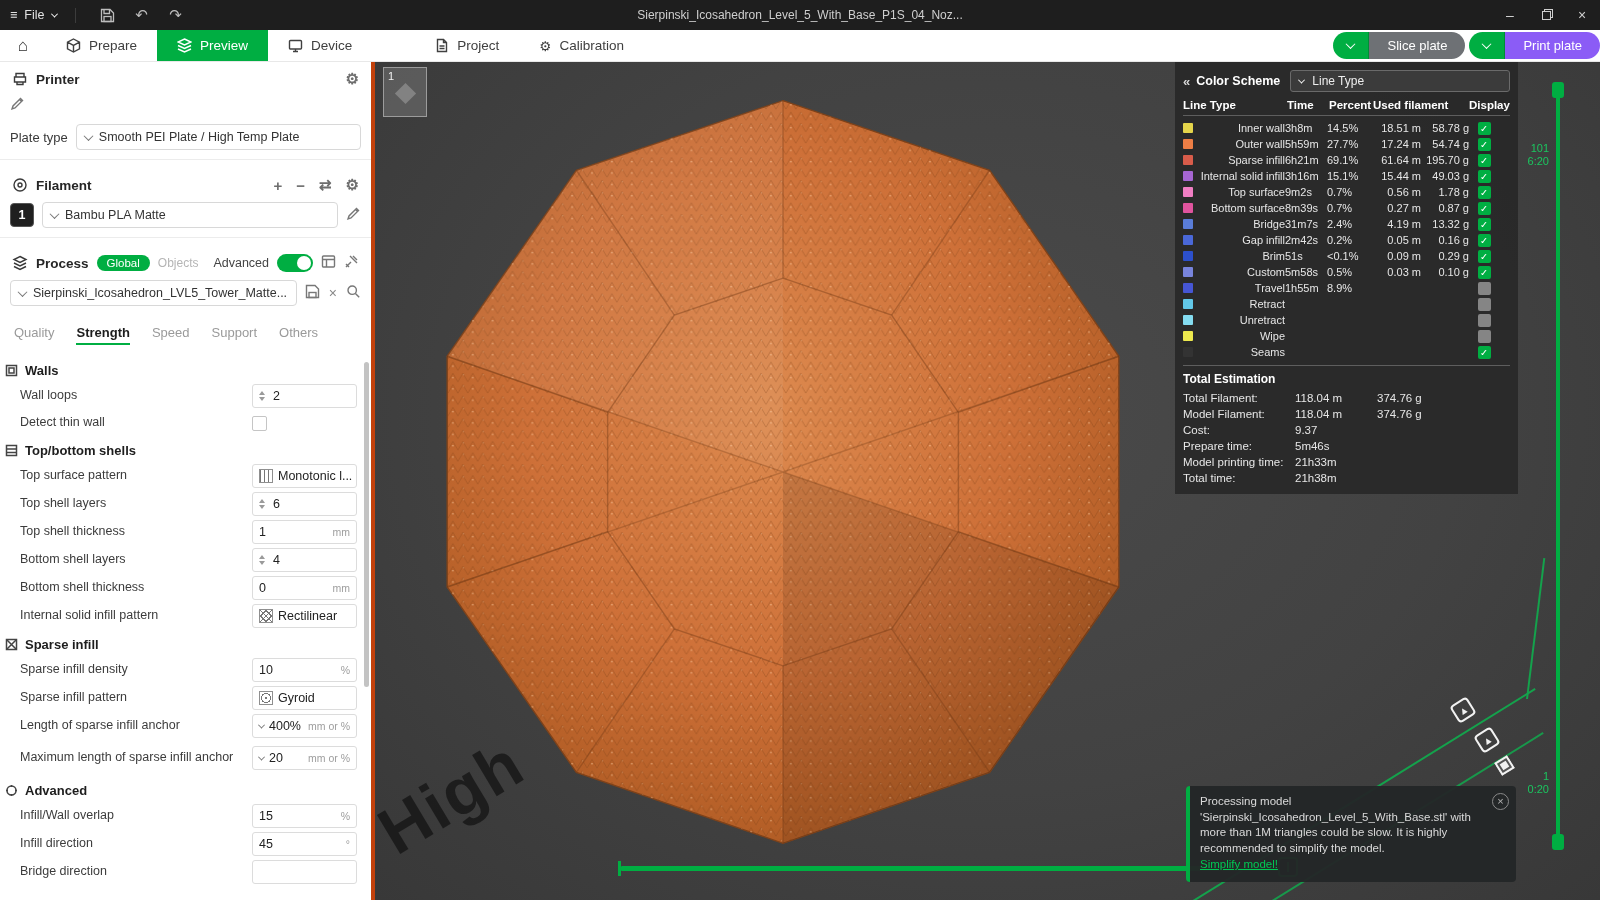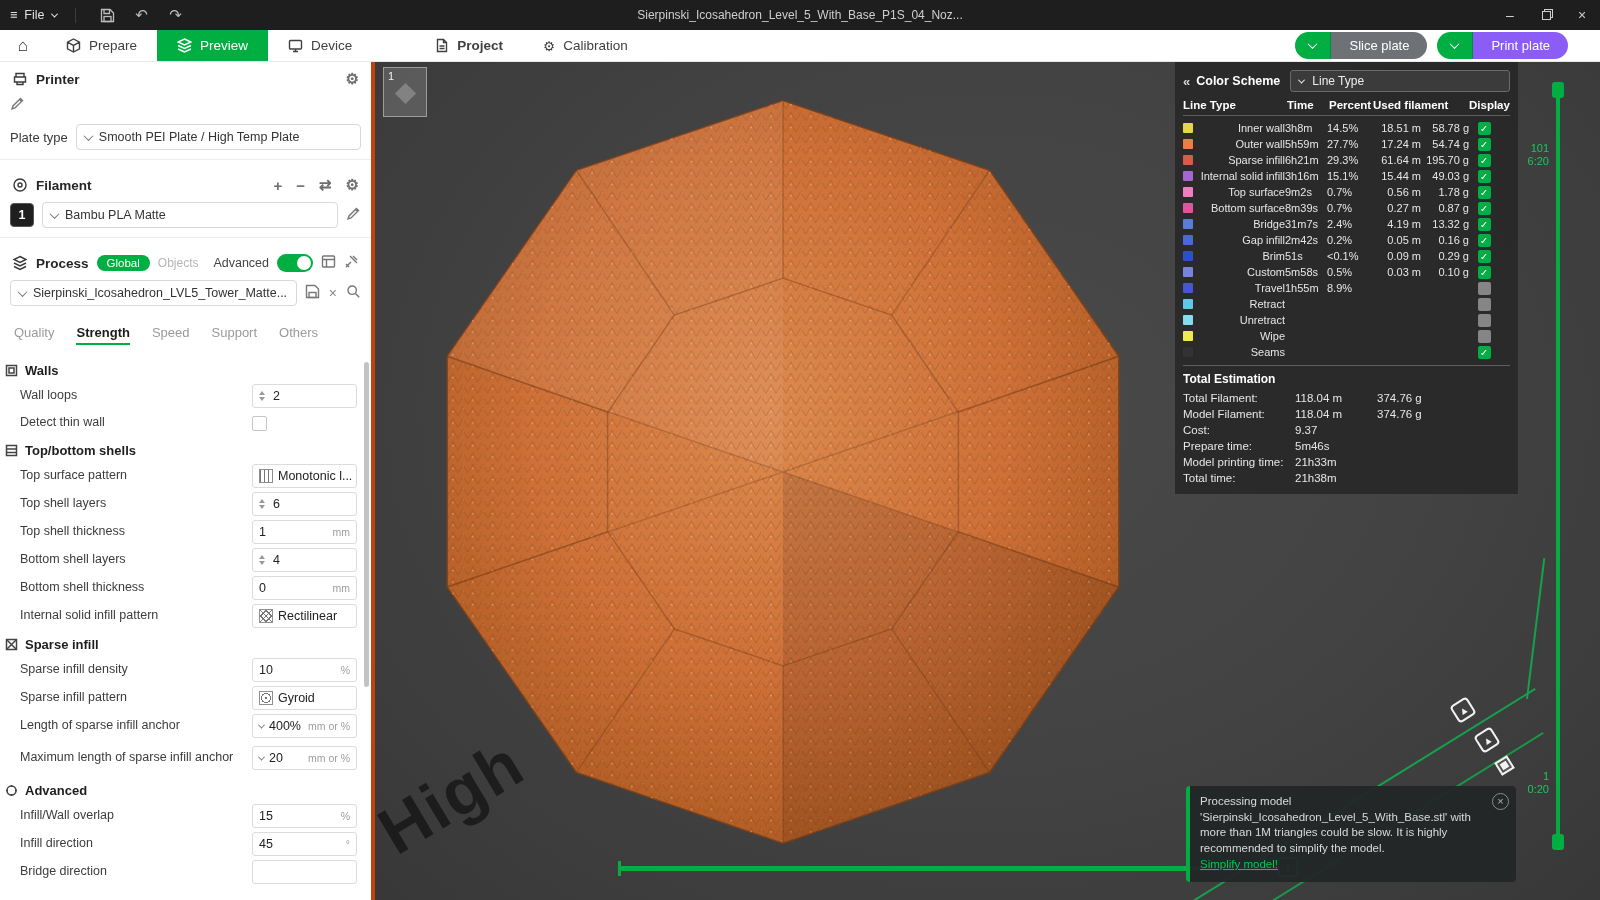--- a/index.html
+++ b/index.html
@@ -23,7 +23,7 @@
   .tab { display:flex; align-items:center; gap:8px; height:100%; padding:0 20px; font-size:13.5px; color:#404040; }
   .tab svg { width:15px; height:15px; stroke:currentColor; fill:none; stroke-width:1.4; }
   .tab.active { background:#00AE42; color:#fff; }
-  .tab.gap { margin-left:42px;font-weight:bold; }
+  .tab.gap { margin-left:42px; }
   .actions { margin-left:auto; display:flex; gap:10px; padding-right:32px; }
   .split-btn { display:flex; align-items:center; height:27px; border-radius:14px; overflow:hidden; }
   .split-btn .dd { width:36px; height:100%; background:#00AE42; display:flex; align-items:center; justify-content:center; border-right:1px solid rgba(0,0,0,.18); }

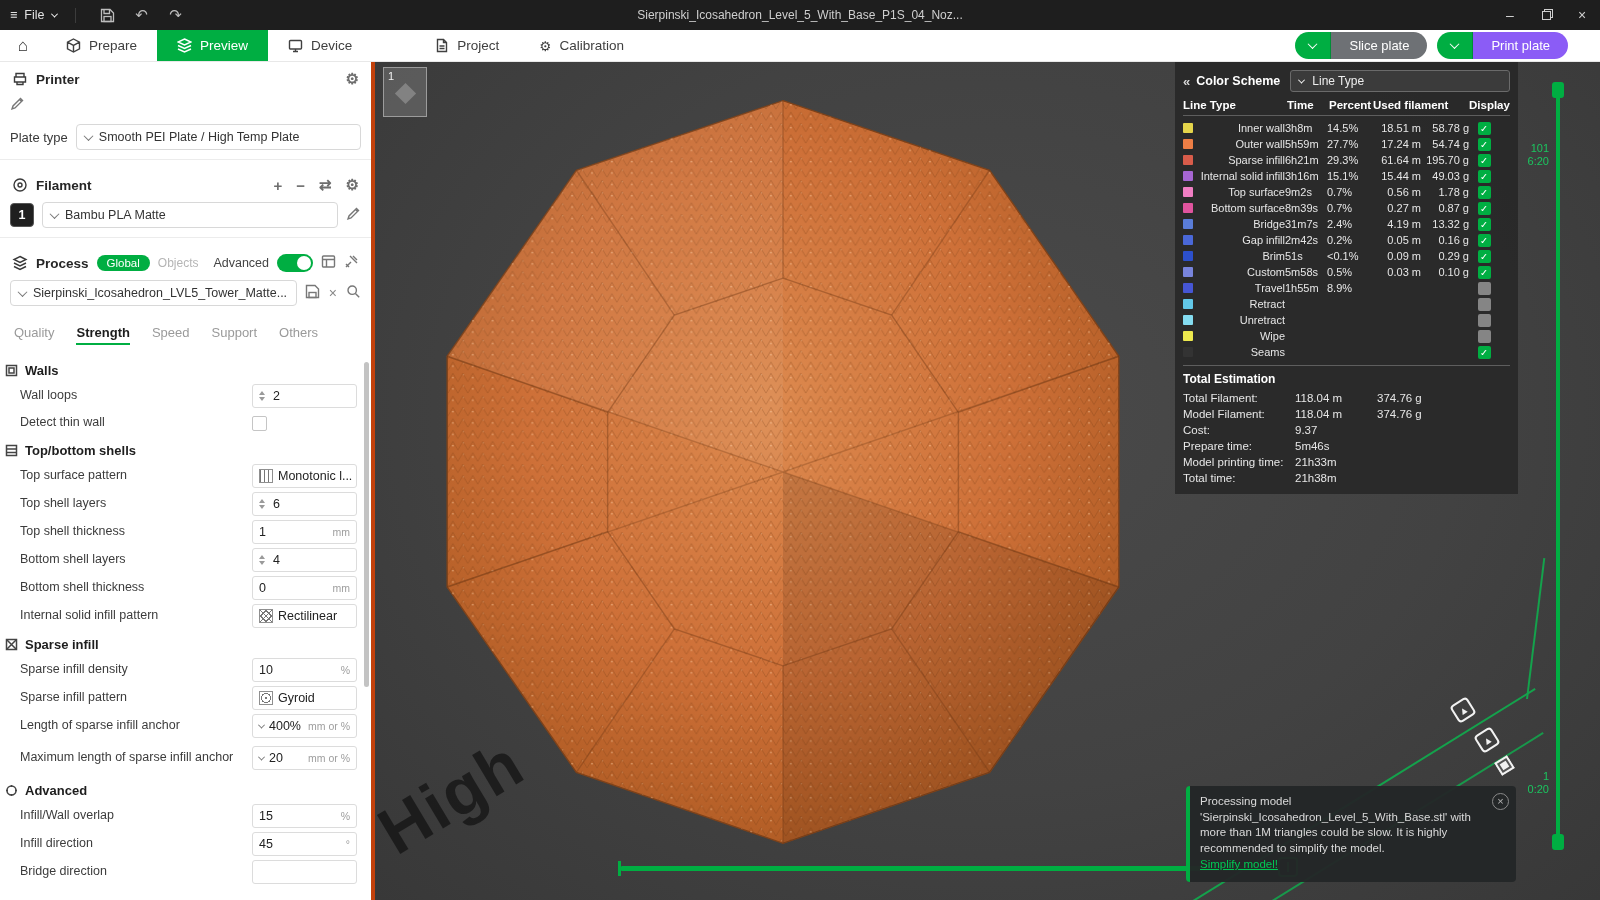--- a/index.html
+++ b/index.html
@@ -24,7 +24,7 @@
   .tab svg { width:15px; height:15px; stroke:currentColor; fill:none; stroke-width:1.4; }
   .tab.active { background:#00AE42; color:#fff; }
   .tab.gap { margin-left:42px; }
-  .actions { margin-left:auto; display:flex; gap:10px; padding-right:32px; }
+  .actions { margin-left:auto; display:flex; gap:4px; padding-right:0; }
   .split-btn { display:flex; align-items:center; height:27px; border-radius:14px; overflow:hidden; }
   .split-btn .dd { width:36px; height:100%; background:#00AE42; display:flex; align-items:center; justify-content:center; border-right:1px solid rgba(0,0,0,.18); }
   .split-btn .lbl { padding:0 18px; height:100%; display:flex; align-items:center; font-size:13px; color:#fff; }

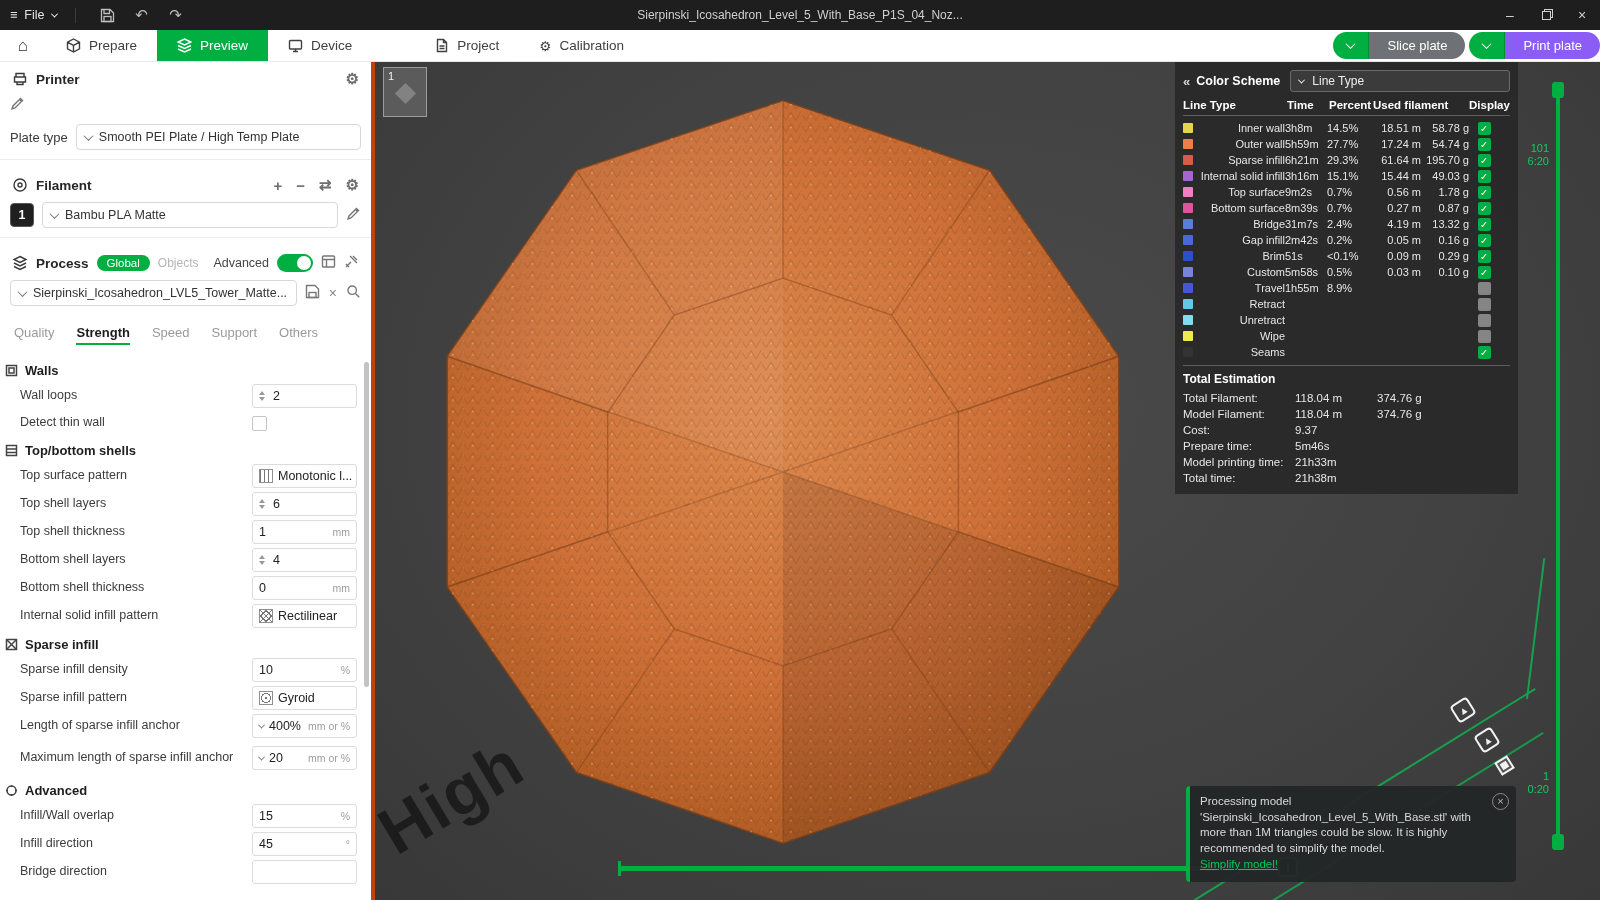--- a/index.html
+++ b/index.html
@@ -598,7 +598,7 @@
             <span class="swatch" style="background: rgb(216, 92, 74);"></span>
             <span class="c-label">Sparse infill</span>
             <span class="c-time">6h21m</span>
-            <span class="c-pct">29.3%</span>
+            <span class="c-pct">69.1%</span>
             <span class="c-len">61.64 m</span>
             <span class="c-wt">195.70 g</span>
             <span class="c-disp">

